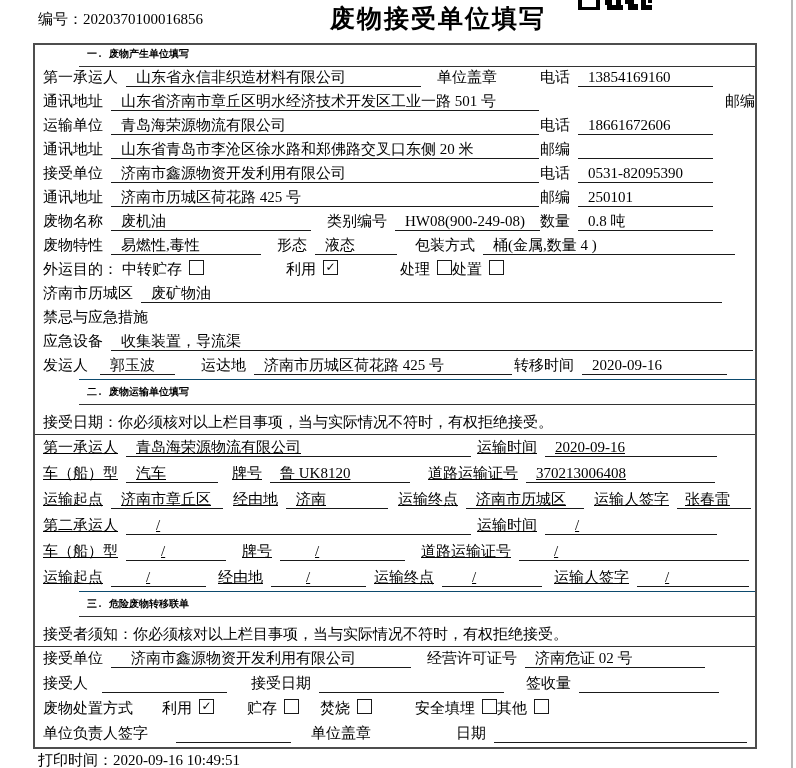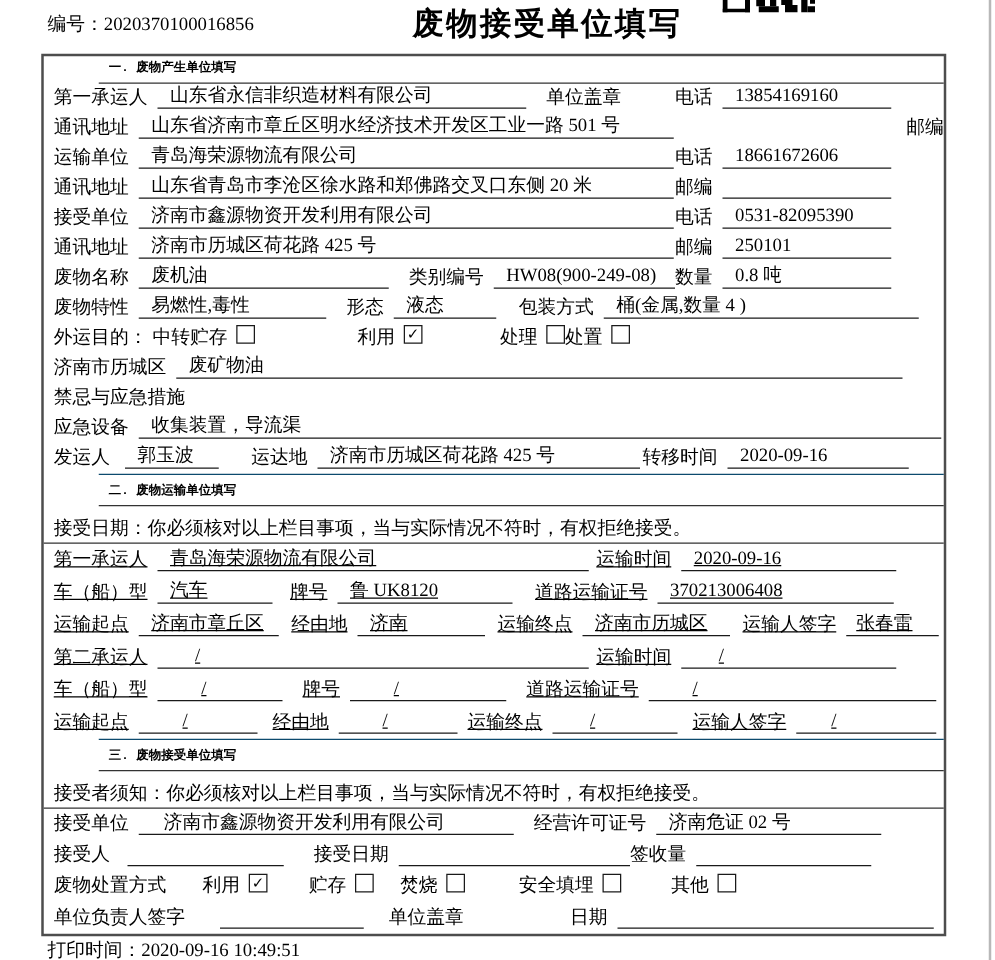--- a/index.html
+++ b/index.html
@@ -248,7 +248,7 @@
     <span class="val grow" style="margin-right:6px;padding-left:28px">/</span>
   </div>
 
-  <div class="sec-hdr mid">三. 废物接受单位填写</div>
+  <div class="sec-hdr mid">三. 危险废物转移联单</div>
   <div class="note">接受者须知：你必须核对以上栏目事项，当与实际情况不符时，有权拒绝接受。</div>
 
   <div class="row h25">

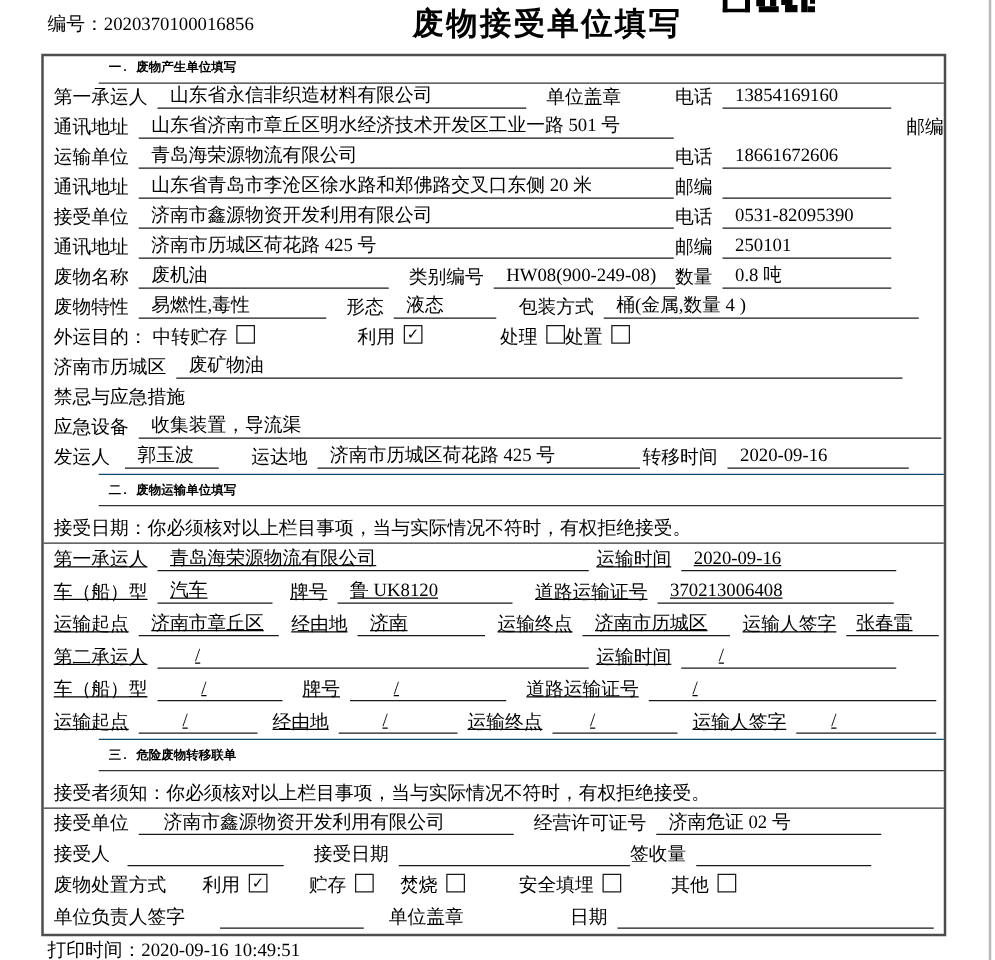--- a/index.html
+++ b/index.html
@@ -263,7 +263,7 @@
     <span class="val" style="width:125px;margin-left:14px"></span>
     <span class="lbl" style="margin-left:24px">接受日期</span>
     <span class="val" style="width:185px"></span>
-    <span class="lbl" style="">签收量</span>
+    <span class="lbl" style="margin-left:22px">签收量</span>
     <span class="val" style="width:140px;margin-right:30px"></span>
   </div>
 

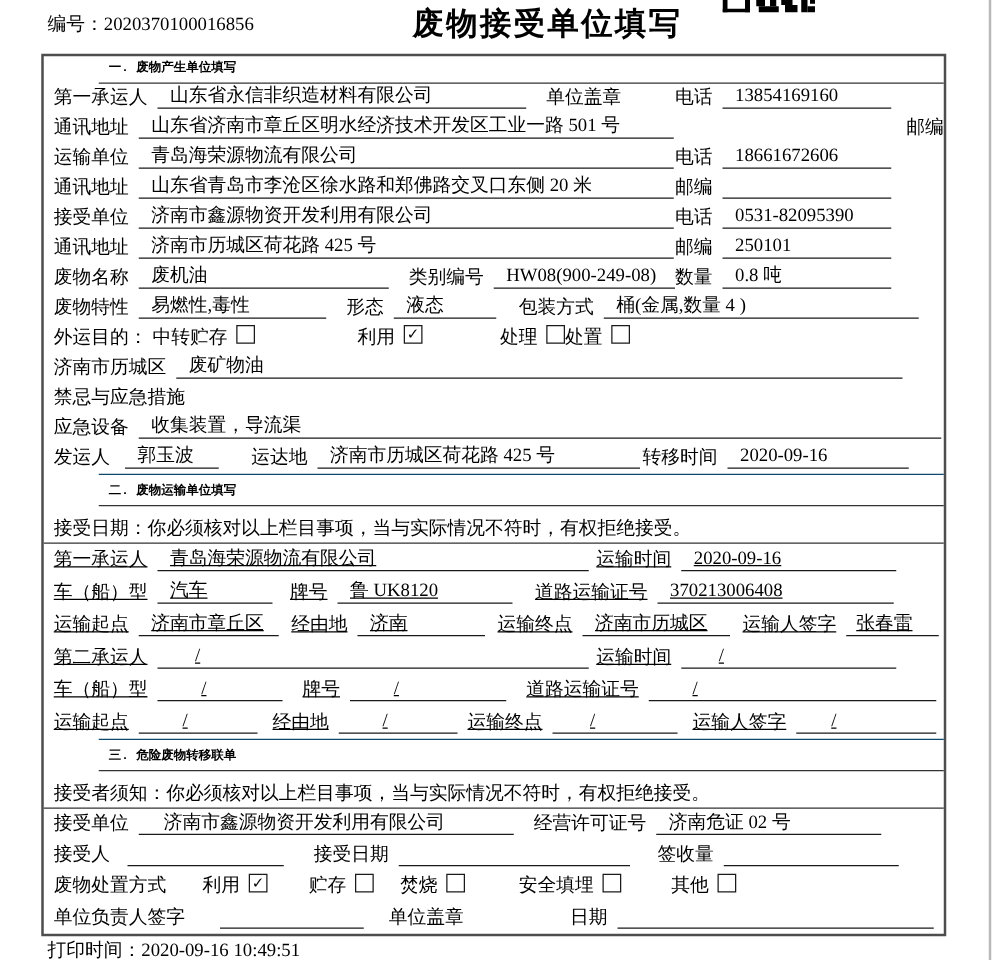--- a/index.html
+++ b/index.html
@@ -293,7 +293,7 @@
           <span class="mark"></span>
         </span>
     </span>
-    <span class="cbg" style="margin-left:40px">
+    <span class="cbg" style="">
       <span>其他</span>
       <span class="cb">
           <span class="mark"></span>

